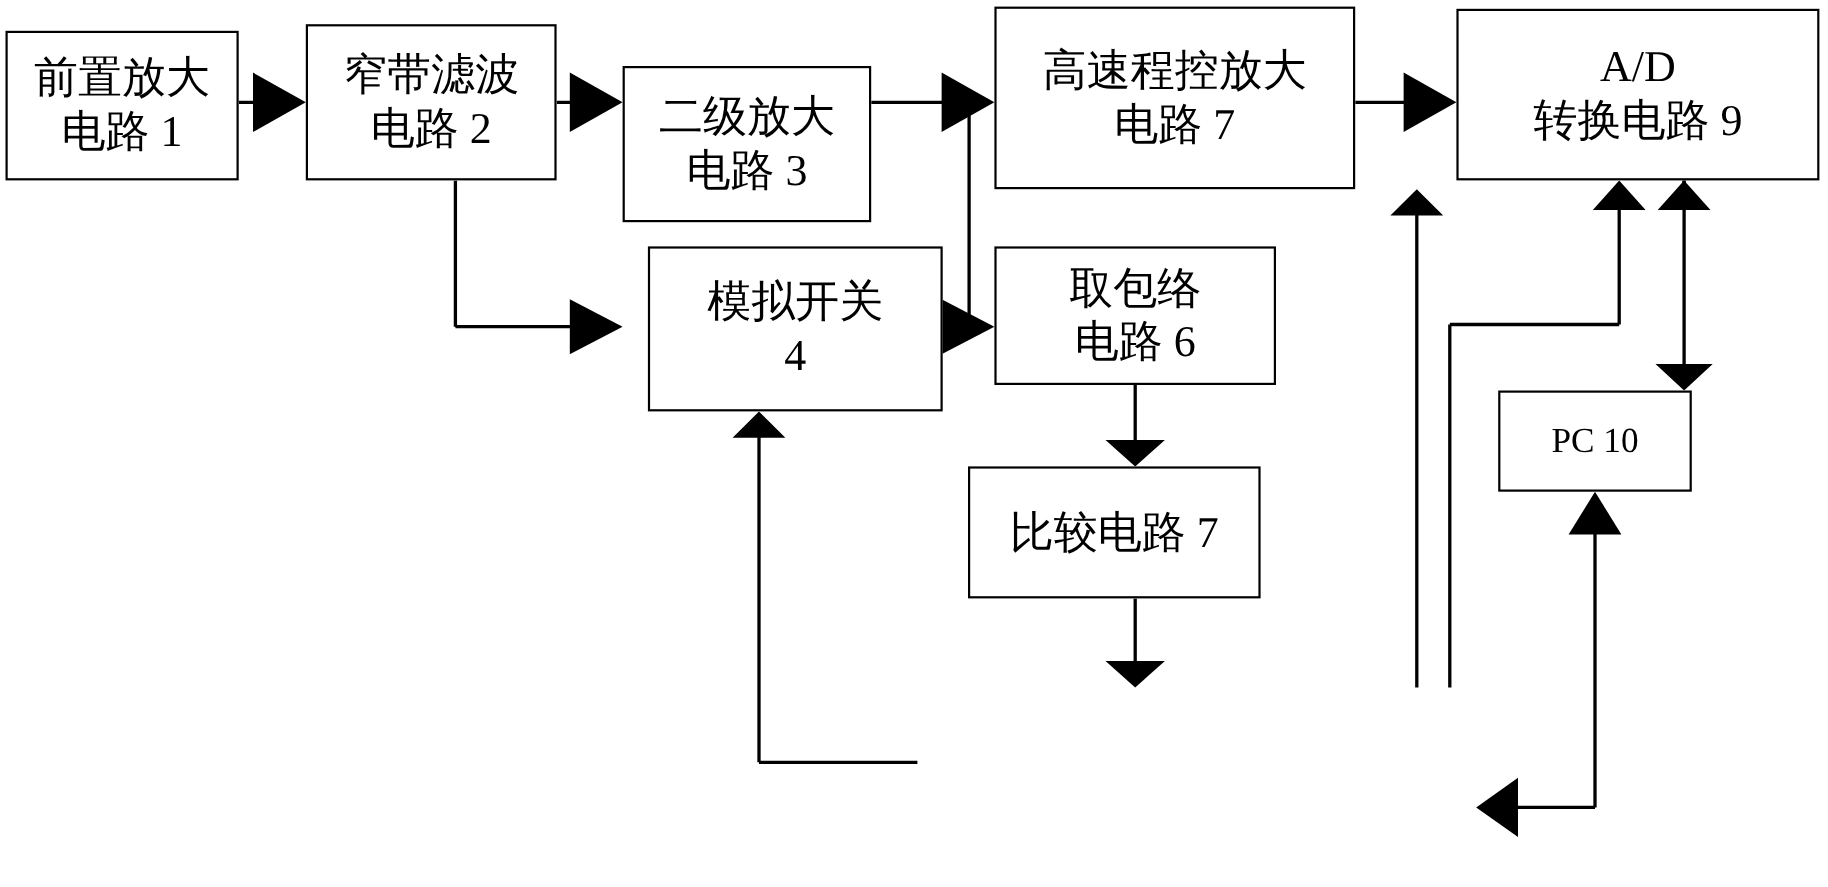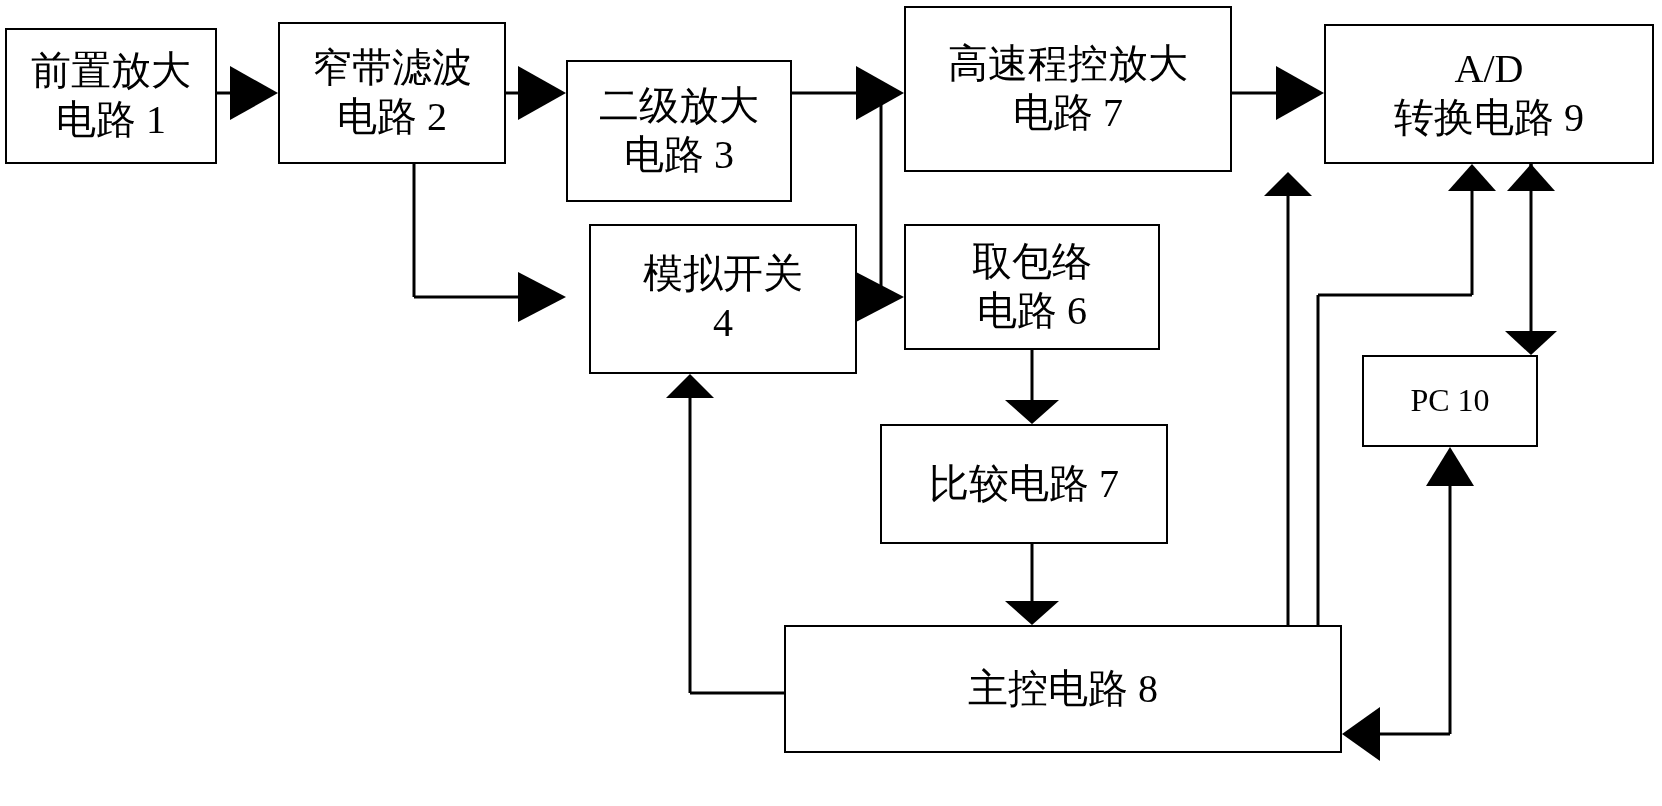--- a/index.html
+++ b/index.html
@@ -113,7 +113,7 @@
 电路 7</span>
   </div>
 
-  <div class="node f40" style="left:1324px;top:24px;width:330px;height:140px;">
+  <div class="node f40" style="left:1324px;top:8px;width:330px;height:156px;">
     <span class="label">A/D
 转换电路 9</span>
   </div>

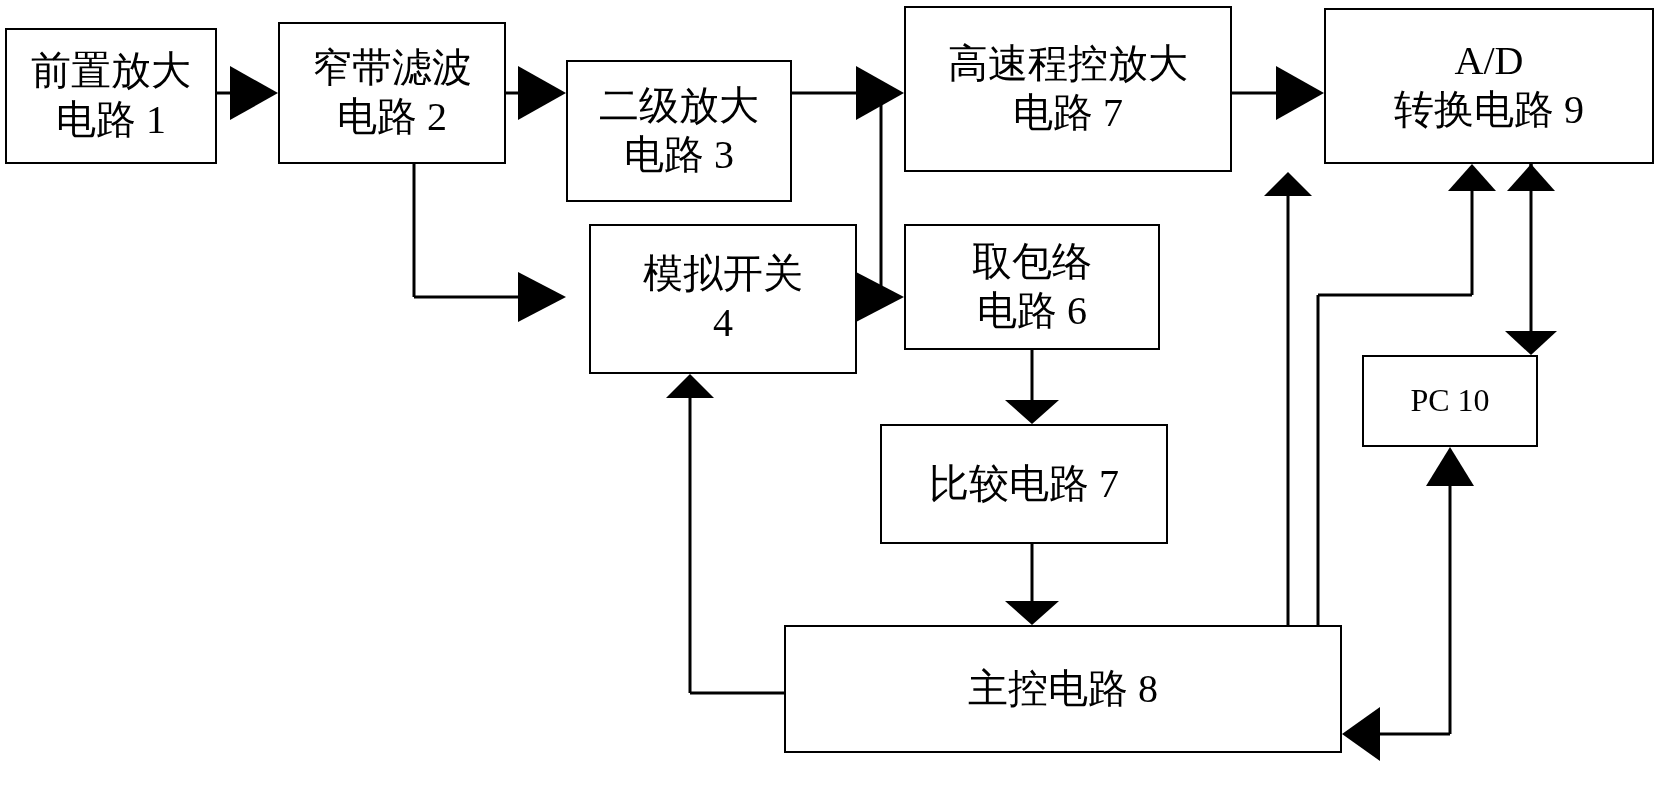--- a/index.html
+++ b/index.html
@@ -128,7 +128,7 @@
 电路 6</span>
   </div>
 
-  <div class="node f40" style="left:880px;top:424px;width:288px;height:120px;">
+  <div class="node f40" style="left:880px;top:424px;width:266px;height:120px;">
     <span class="label">比较电路 7</span>
   </div>
 

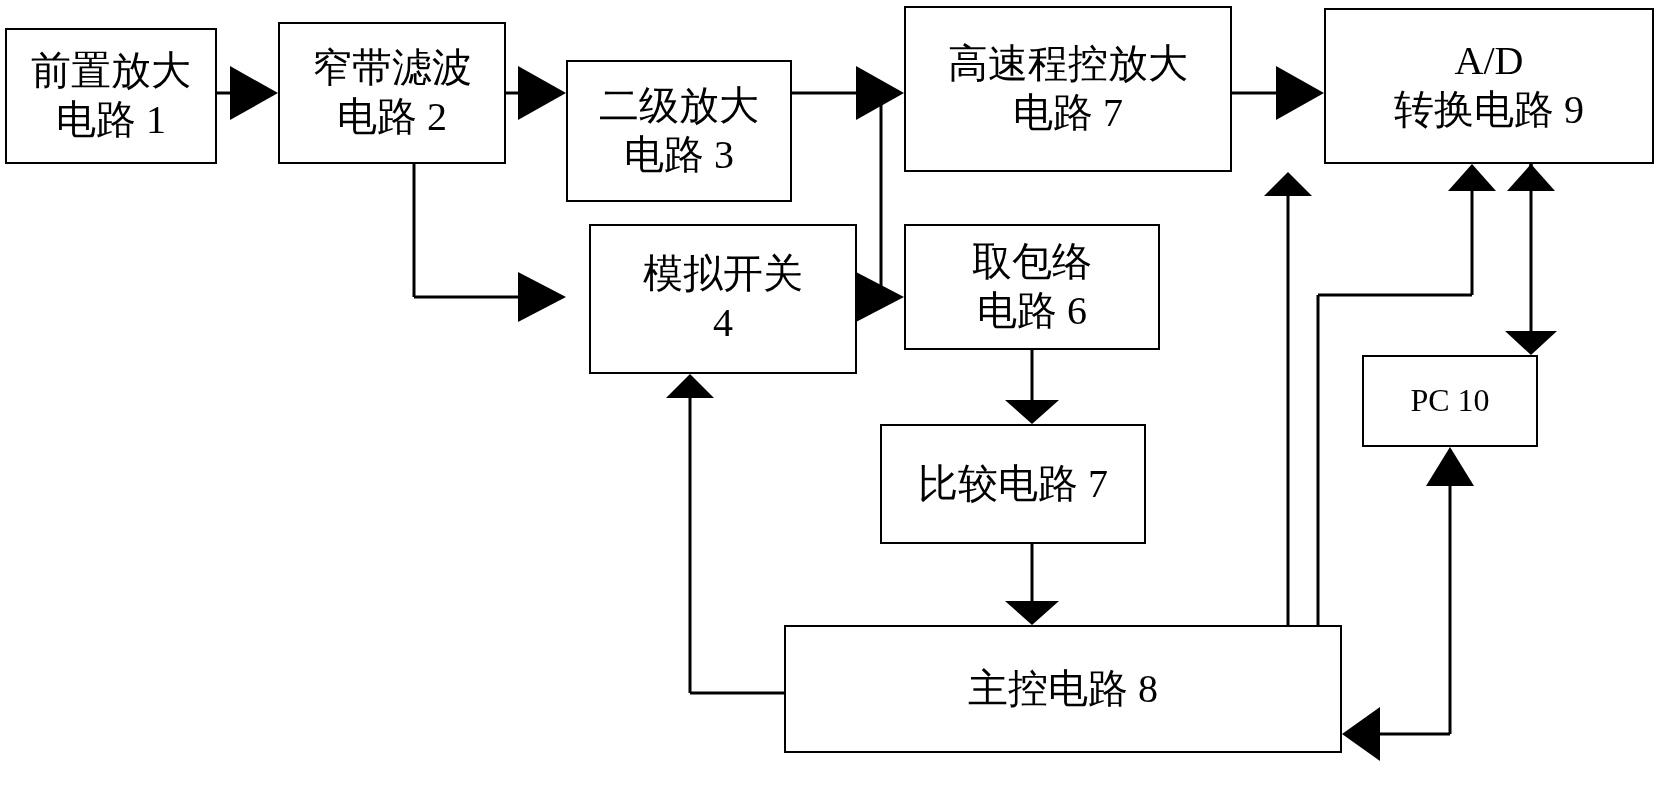--- a/index.html
+++ b/index.html
@@ -132,9 +132,6 @@
     <span class="label">比较电路 7</span>
   </div>
 
-  <div class="node f40" style="left:784px;top:625px;width:558px;height:128px;">
-    <span class="label">主控电路 8</span>
-  </div>
 
   <div class="node f38" style="left:1362px;top:355px;width:176px;height:92px;">
     <span class="label">PC 10</span>

